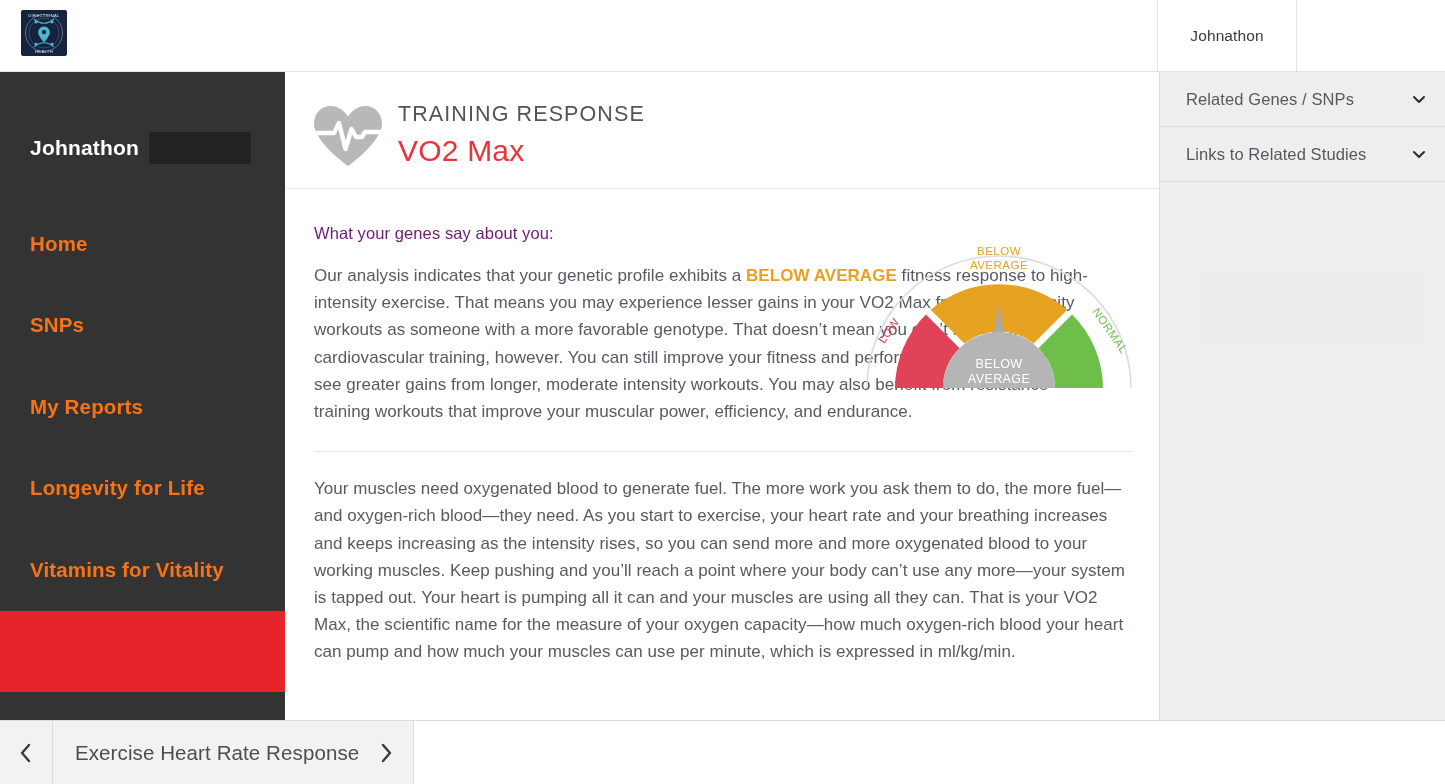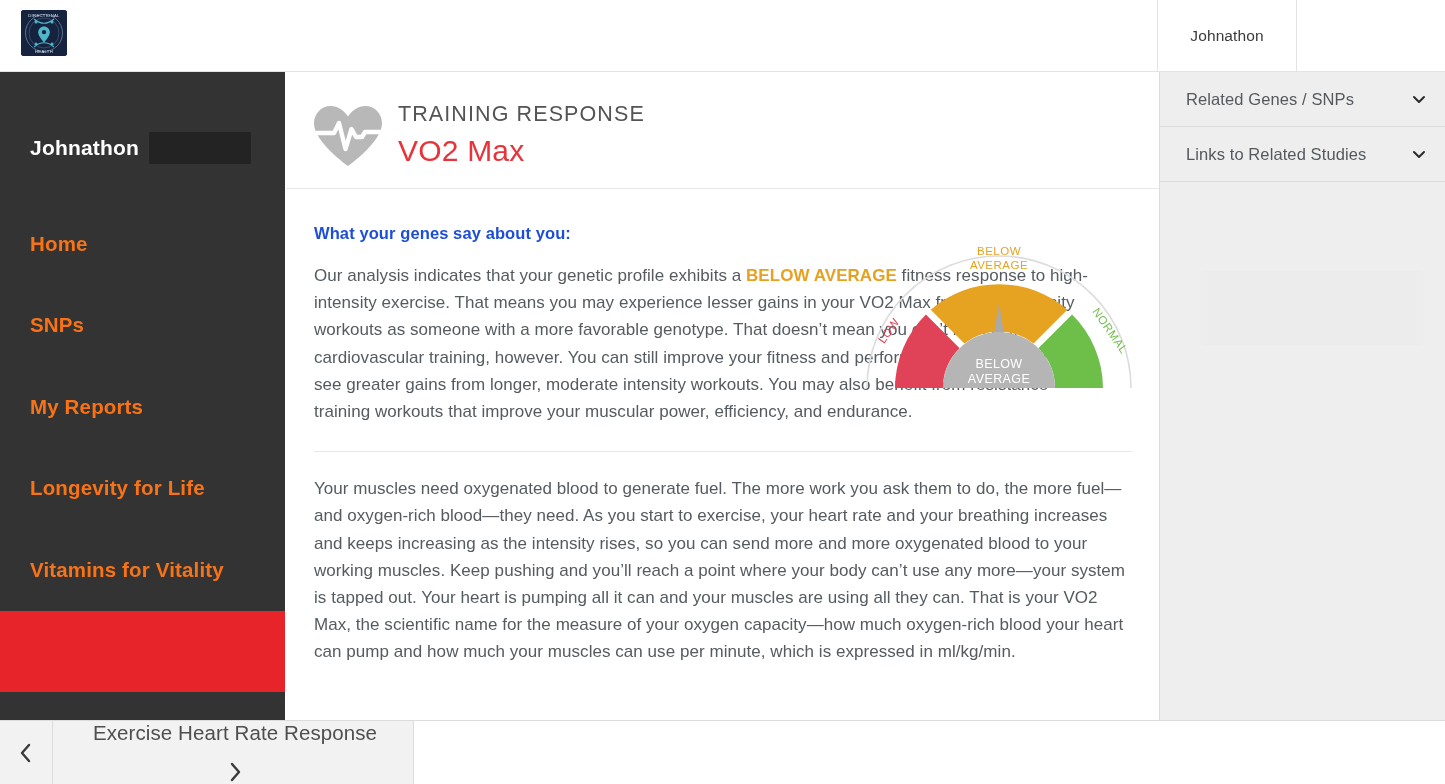--- a/index.html
+++ b/index.html
@@ -71,7 +71,7 @@
   }
   .body-wrap{ position:relative; padding:0 28px; }
   .sect-label{
-    margin-top:35px; font-size:16.5px; font-weight:bold; color:#1d4ed8;
+    margin-top:35px; font-size:16.5px; font-weight:normal; color:#701a75;
     letter-spacing:.1px;
   }
   .para{

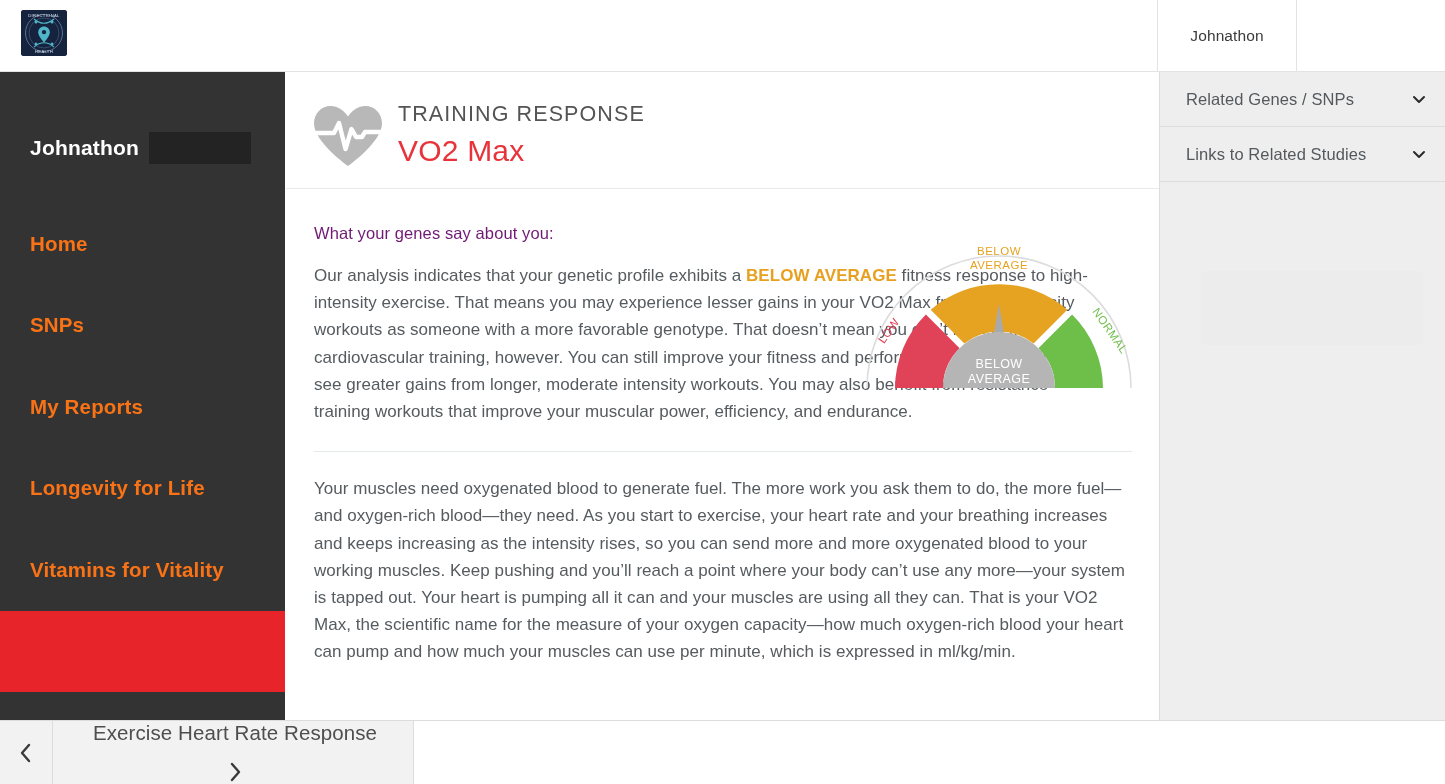--- a/index.html
+++ b/index.html
@@ -121,7 +121,7 @@
   .bn-main{
     position:absolute; left:53px; top:0; width:361px; height:63px;
     display:flex; align-items:center; border-right:1px solid #dcdcdc;
-    background:#f2f2f2; padding:0 18px 0 22px;flex-direction:column;
+    background:#f2f2f2; padding:0 18px 0 22px;
   }
   .bn-main .bn-text{
     flex:1; font-size:20.5px; color:#4e4e4e; letter-spacing:.1px;

